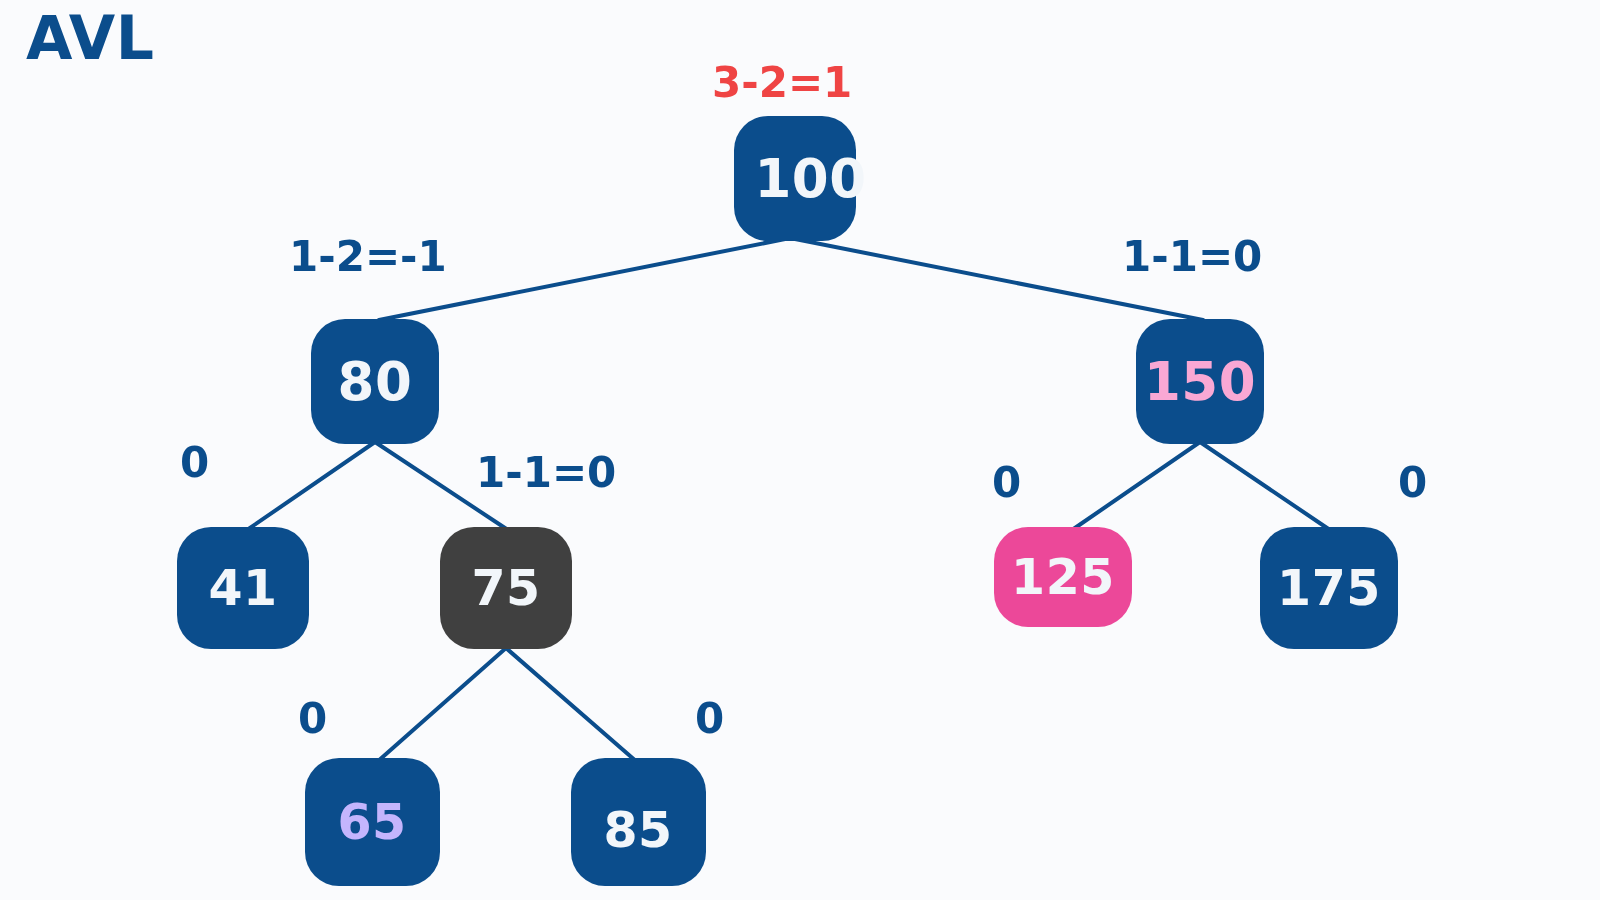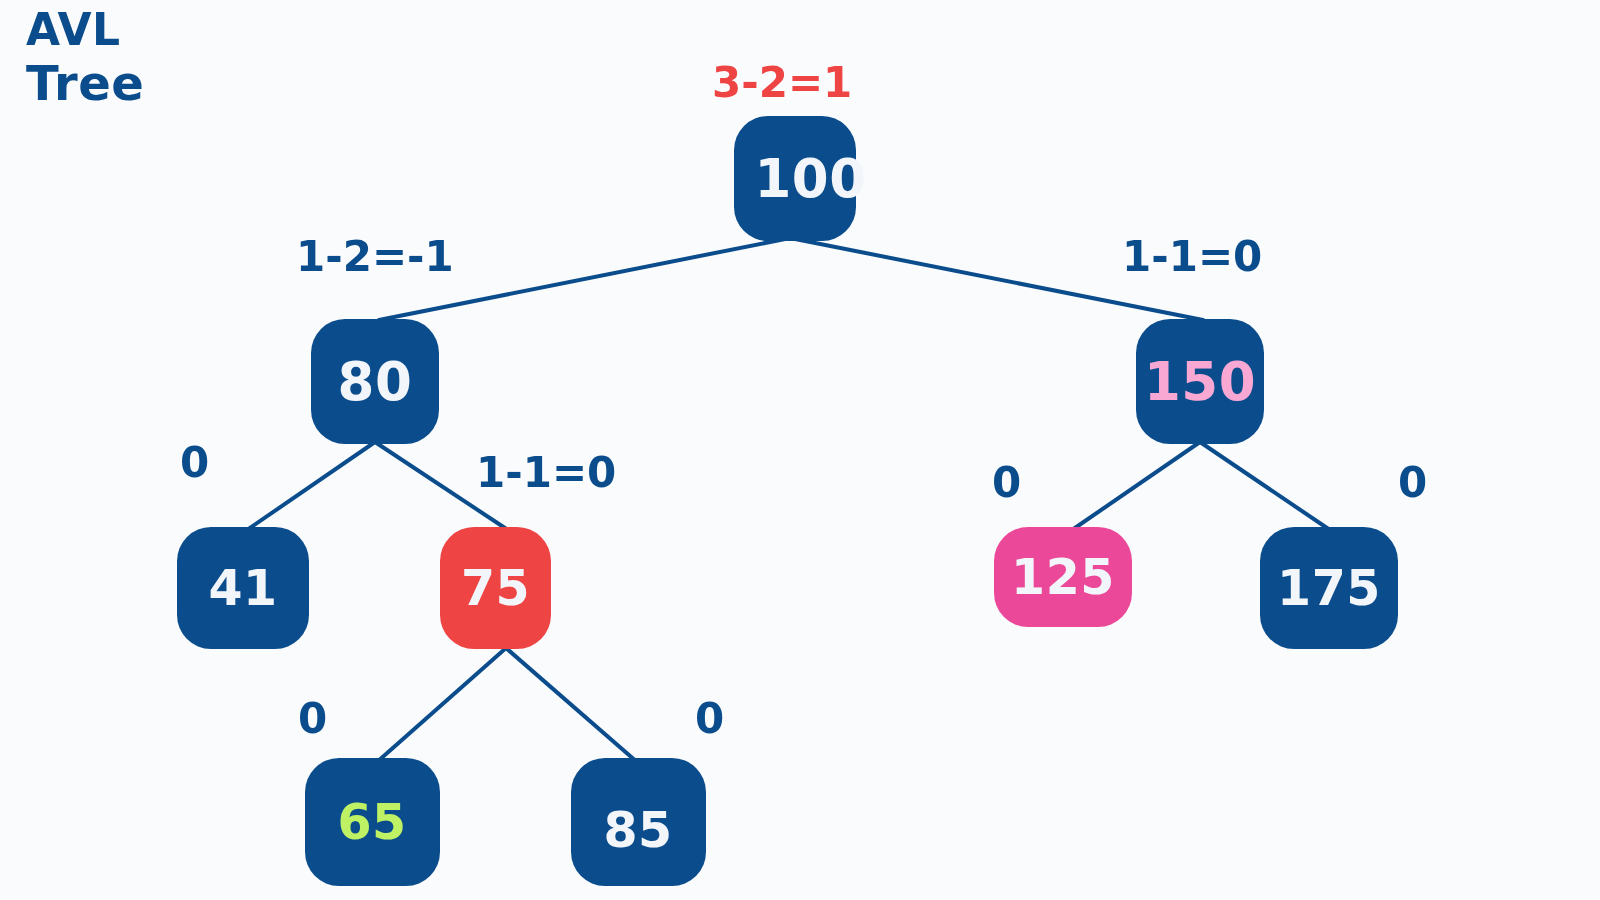--- a/index.html
+++ b/index.html
@@ -30,7 +30,7 @@
     user-select: none;
   }
   .title-line-1 {
-    font-size: 44px;
+    font-size: 60px;
     font-weight: bold;
     color: #0b4d8c;
     letter-spacing: 0.5px;

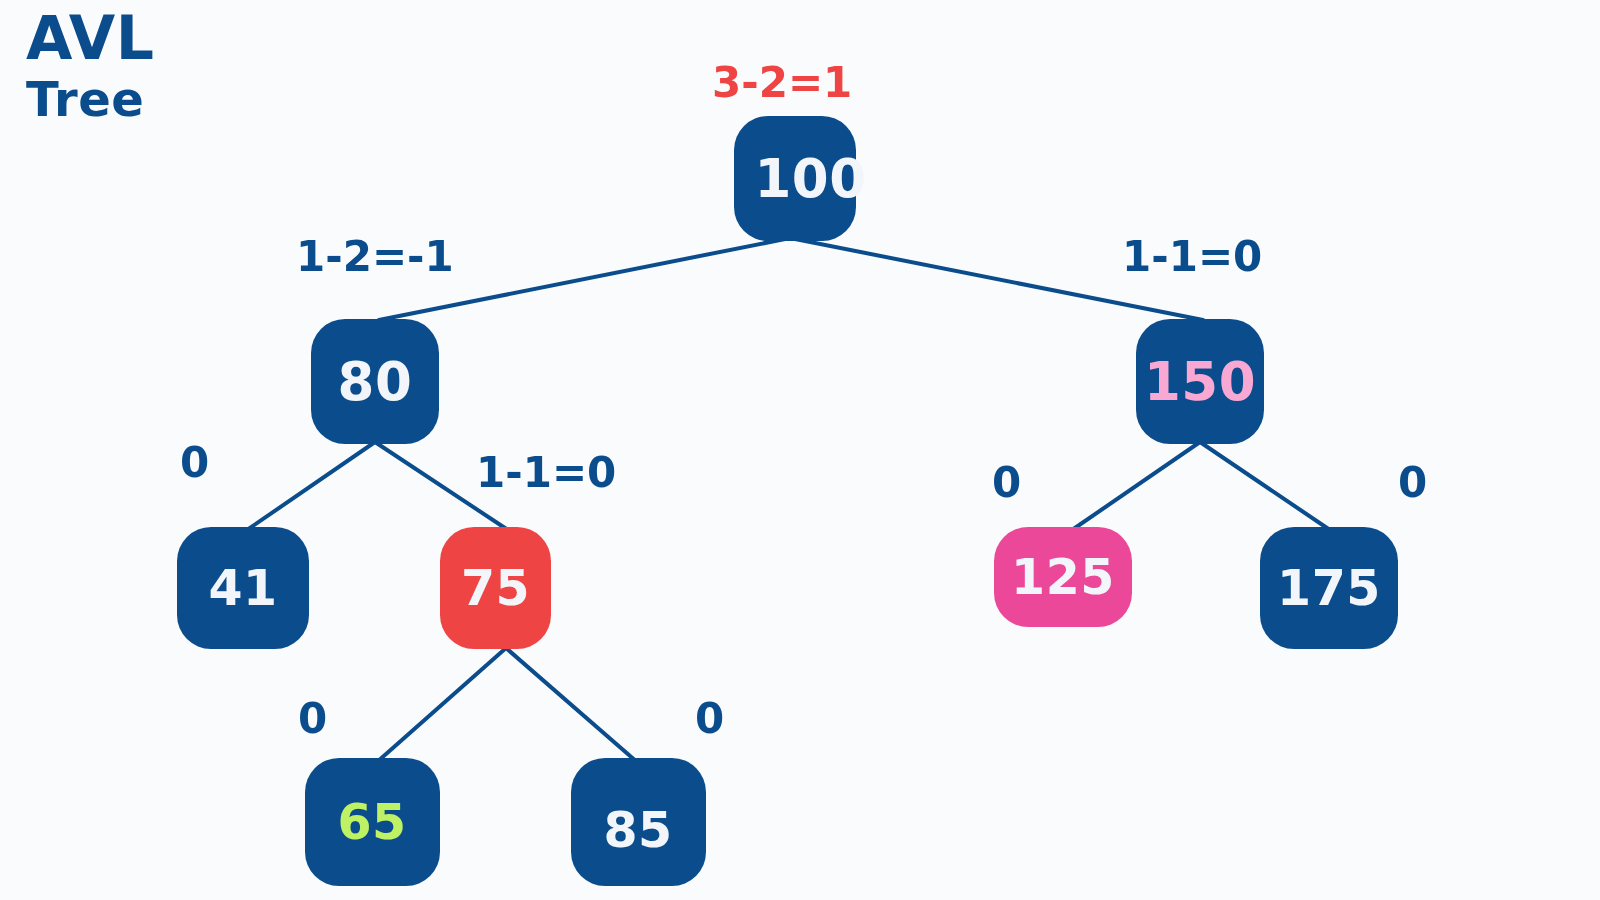--- a/index.html
+++ b/index.html
@@ -101,7 +101,6 @@
 
   <div id="title-block">
     <span class="title-line-1">AVL</span>
-    <span class="title-line-2">Tree</span>
   </div>
 
   <svg id="edge-layer" viewBox="0 0 1600 900" xmlns="http://www.w3.org/2000/svg">

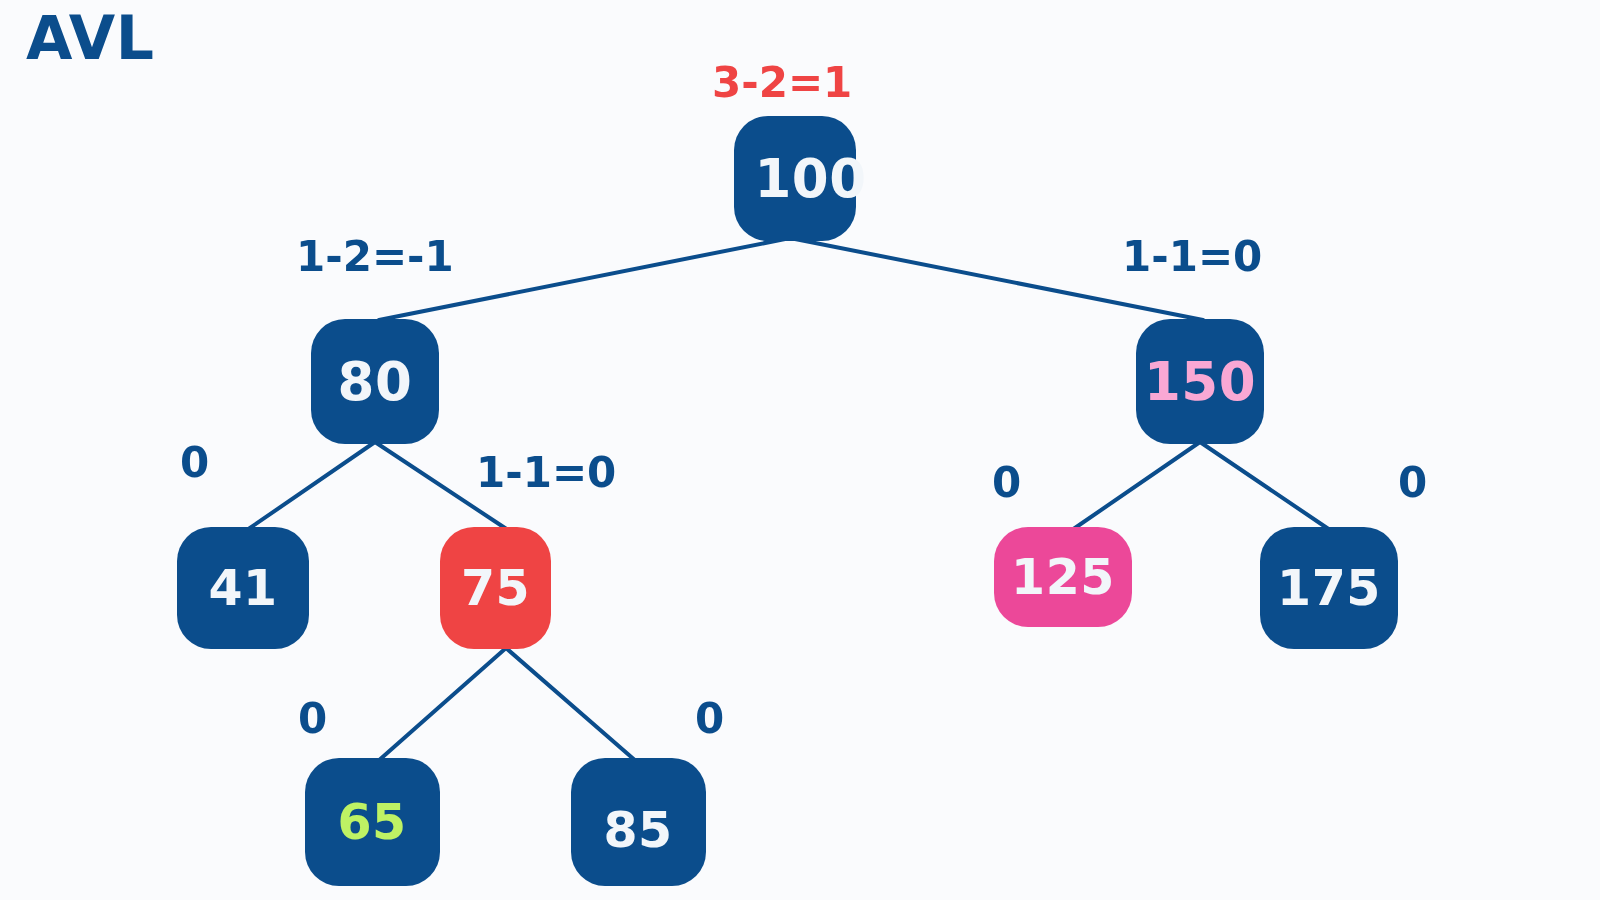--- a/index.html
+++ b/index.html
@@ -122,7 +122,7 @@
       <div class="tree-node" style="left: 311px; top: 318.5px; width: 128px; height: 125px; background: rgb(11, 77, 140);">
         <span class="node-value" style="color: rgb(242, 246, 250);">80</span>
       </div>
-      <div class="balance-label" style="left: 289px; top: 236px; color: rgb(11, 77, 140); margin-left: 7px;">1-2=-1</div>
+      <div class="balance-label" style="left: 289px; top: 236px; color: rgb(11, 77, 140);">1-2=-1</div>
       <div class="tree-node" style="left: 1136px; top: 318.5px; width: 128px; height: 125px; background: rgb(11, 77, 140);">
         <span class="node-value" style="color: #f9a8d4;">150</span>
       </div>

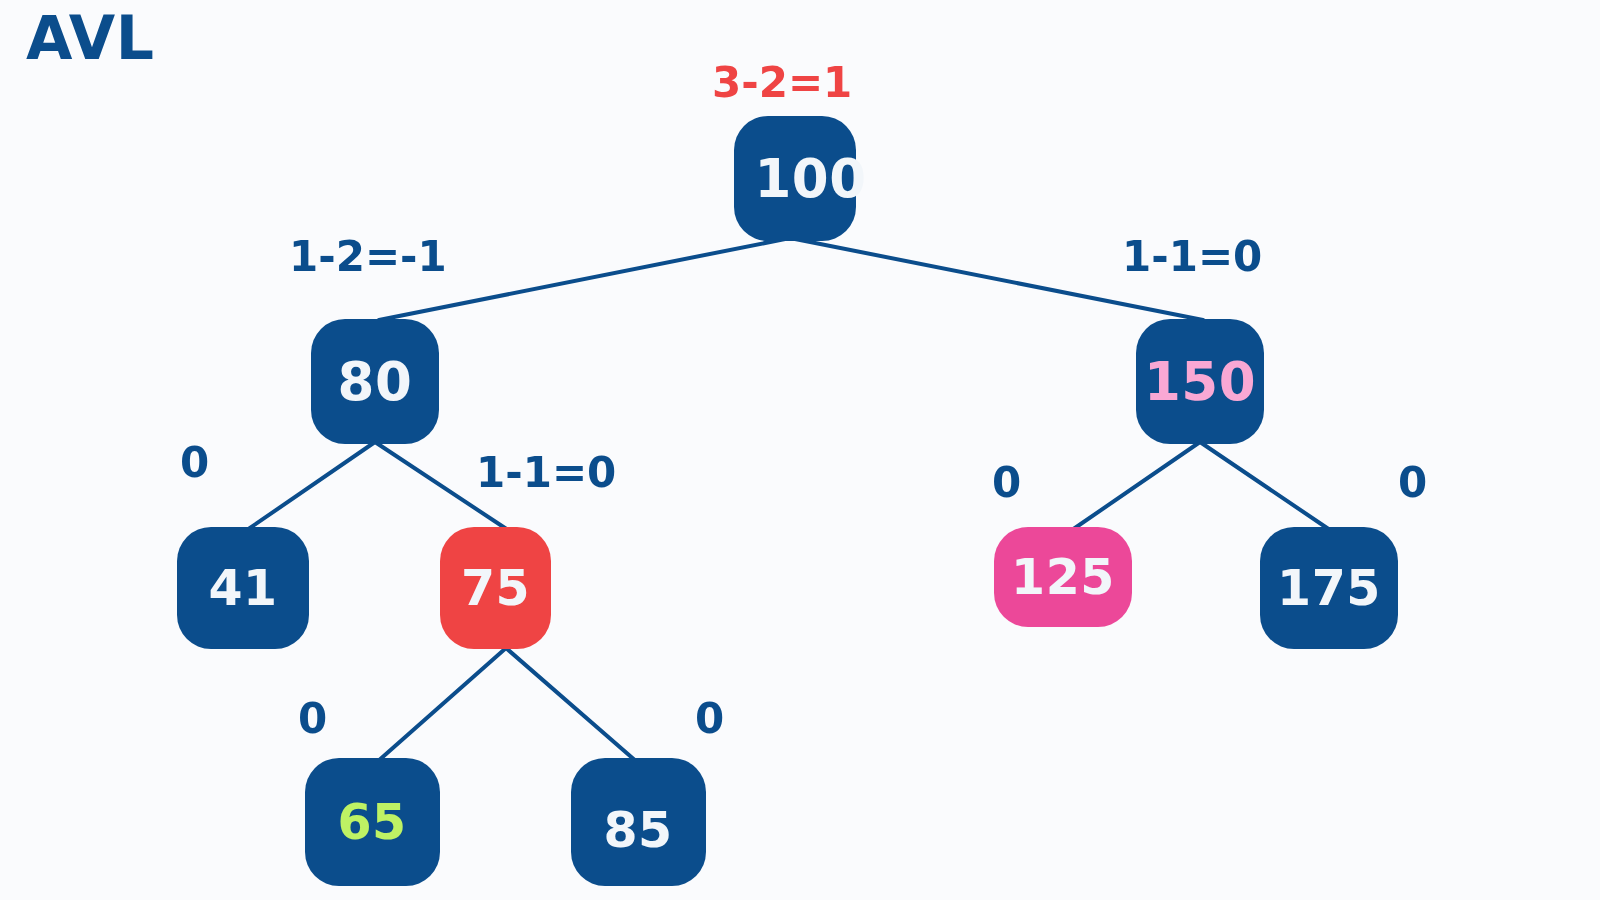--- a/index.html
+++ b/index.html
@@ -131,7 +131,7 @@
         <span class="node-value" style="color: rgb(242, 246, 250);">41</span>
       </div>
       <div class="balance-label" style="left: 180px; top: 442px; color: rgb(11, 77, 140);">0</div>
-      <div class="tree-node small" style="left: 440px; top: 527px; width: 111px; height: 122px; background: #ef4444;">
+      <div class="tree-node small" style="left: 440px; top: 527px; width: 132px; height: 122px; background: #404040;">
         <span class="node-value" style="color: rgb(242, 246, 250);">75</span>
       </div>
       <div class="balance-label" style="left: 476px; top: 452px; color: rgb(11, 77, 140);">1-1=0</div>

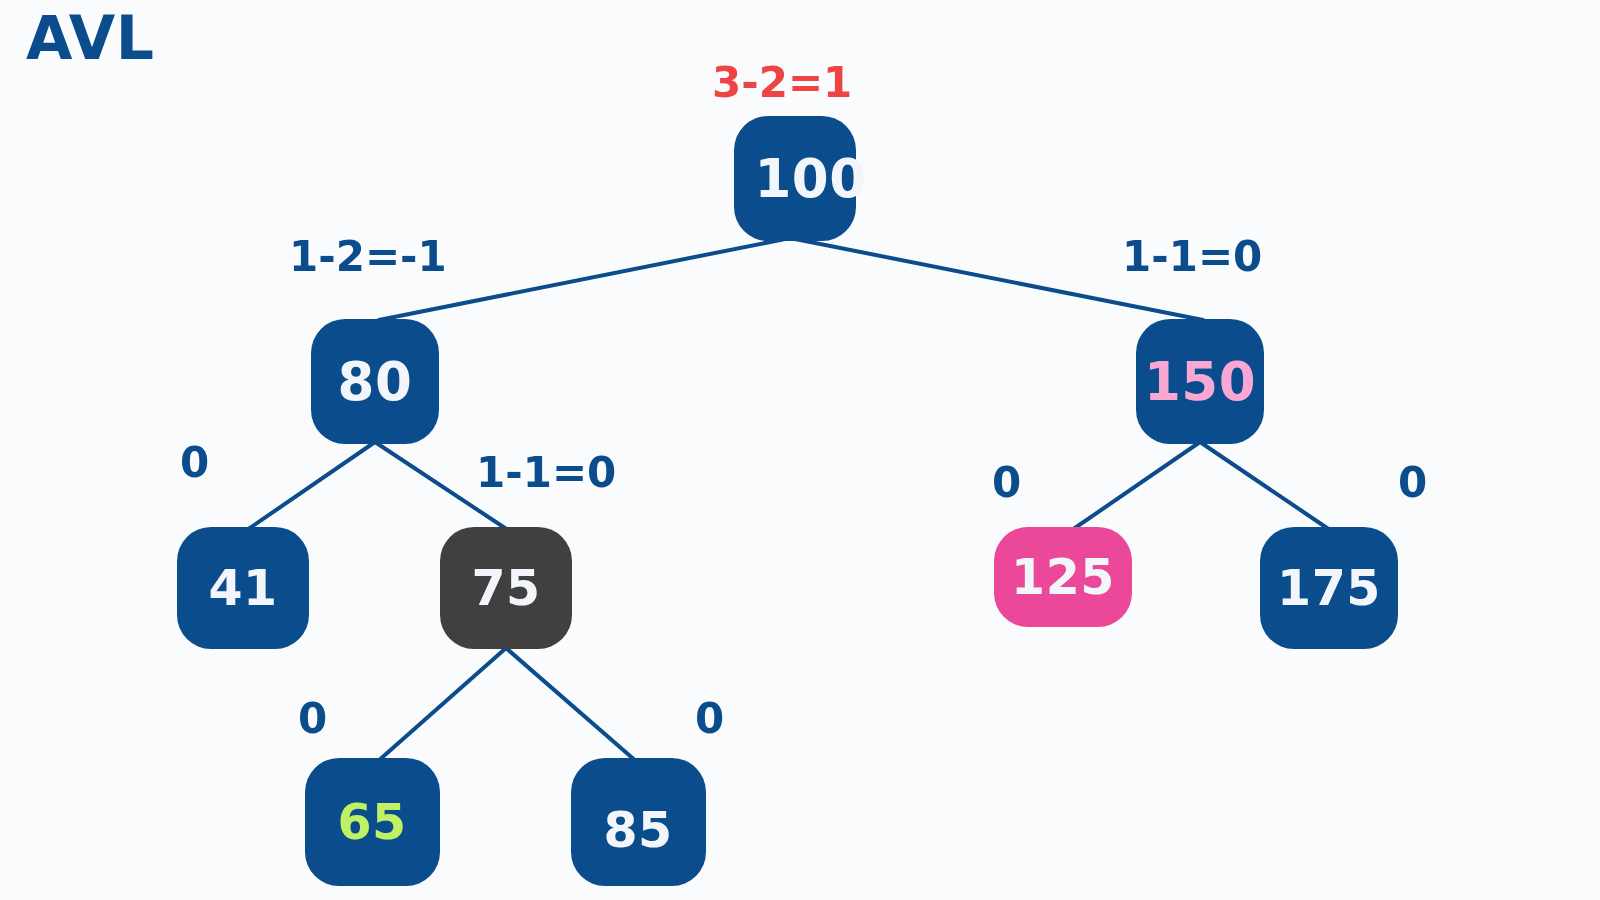--- a/index.html
+++ b/index.html
@@ -144,7 +144,7 @@
       </div>
       <div class="balance-label" style="left: 1398px; top: 462px; color: rgb(11, 77, 140);">0</div>
       <div class="tree-node small" style="left: 304.5px; top: 758px; width: 135px; height: 128px; background: rgb(11, 77, 140);">
-        <span class="node-value" style="color: #bef264;">65</span>
+        <span class="node-value" style="color: #c4b5fd;">65</span>
       </div>
       <div class="balance-label" style="left: 298px; top: 698px; color: rgb(11, 77, 140);">0</div>
       <div class="tree-node small" style="left: 570.5px; top: 758px; width: 135px; height: 128px; background: rgb(11, 77, 140);">

